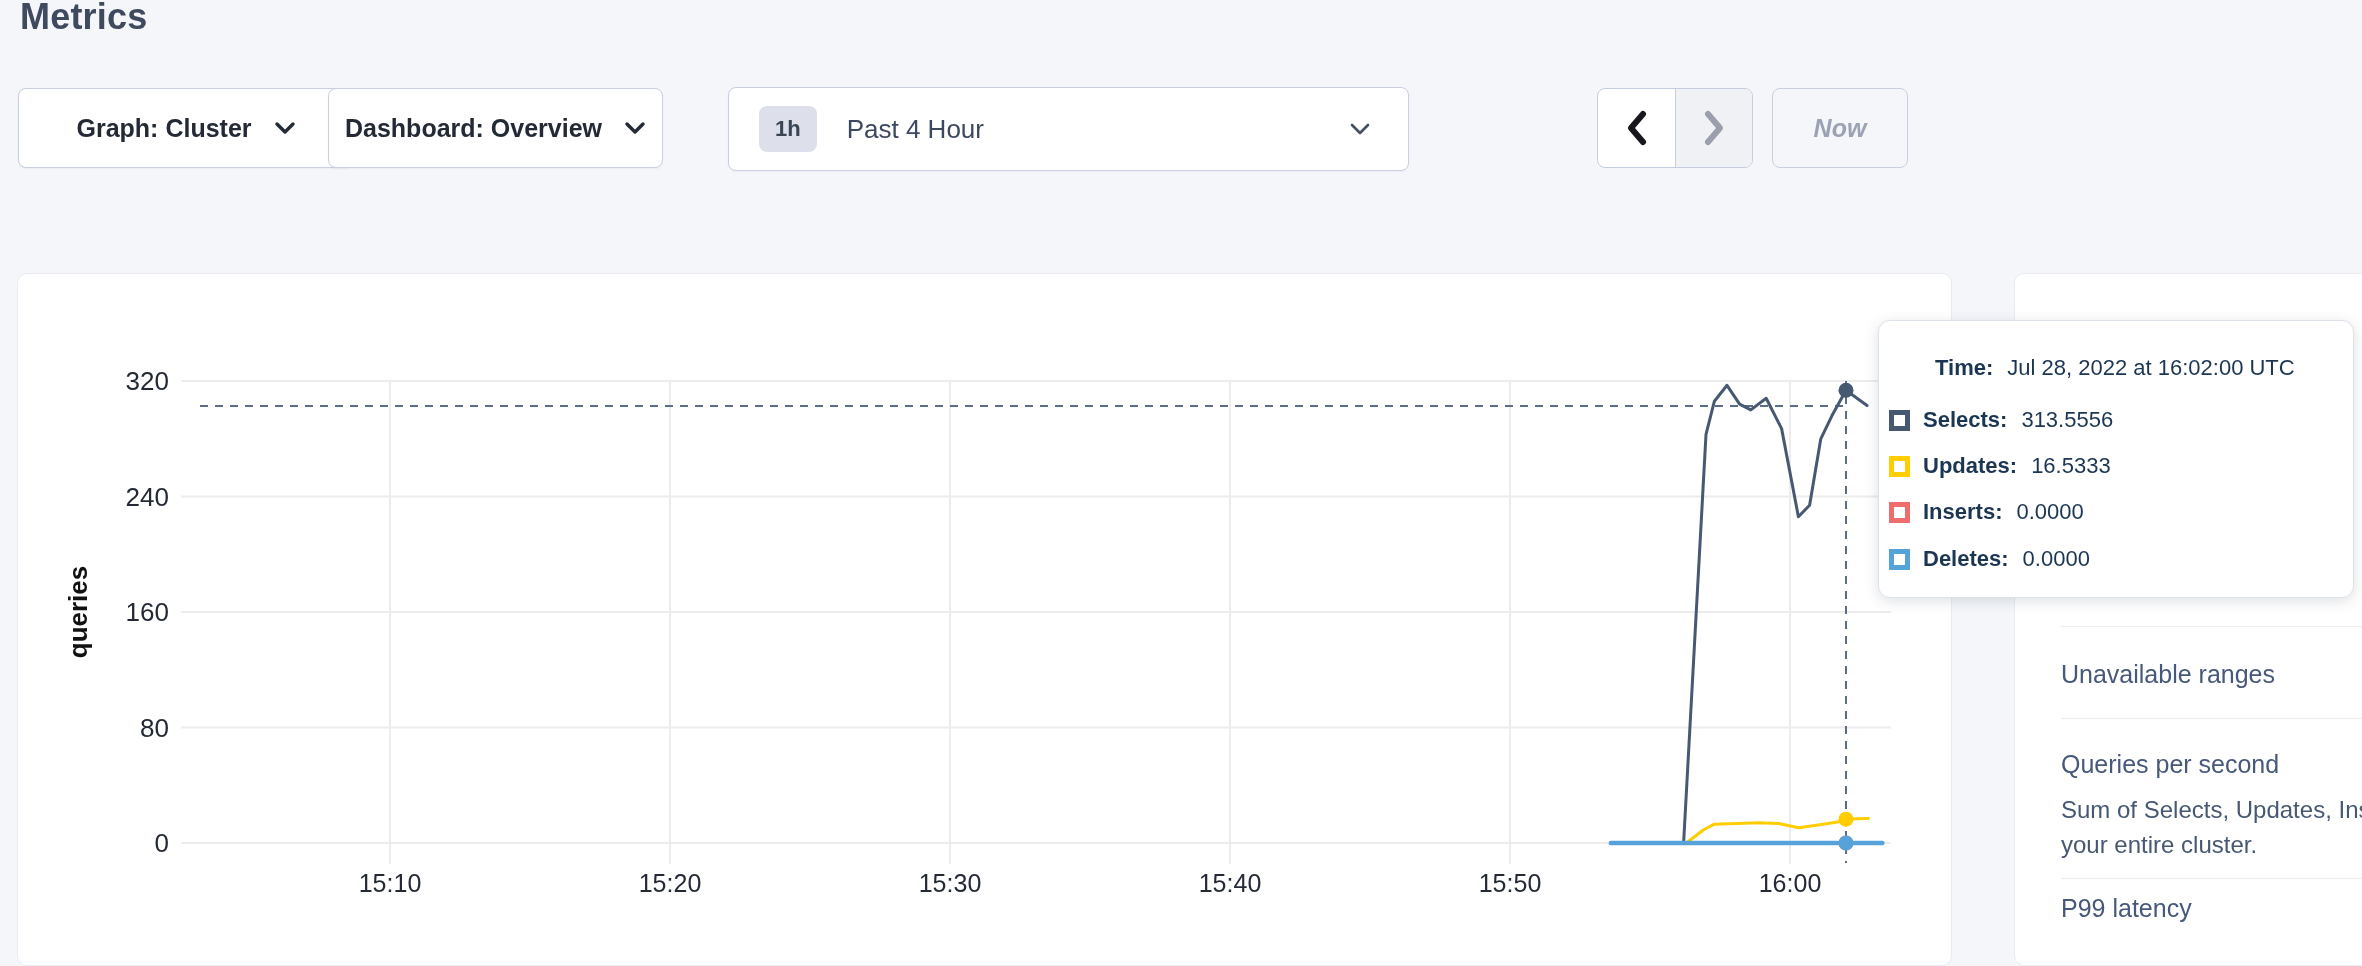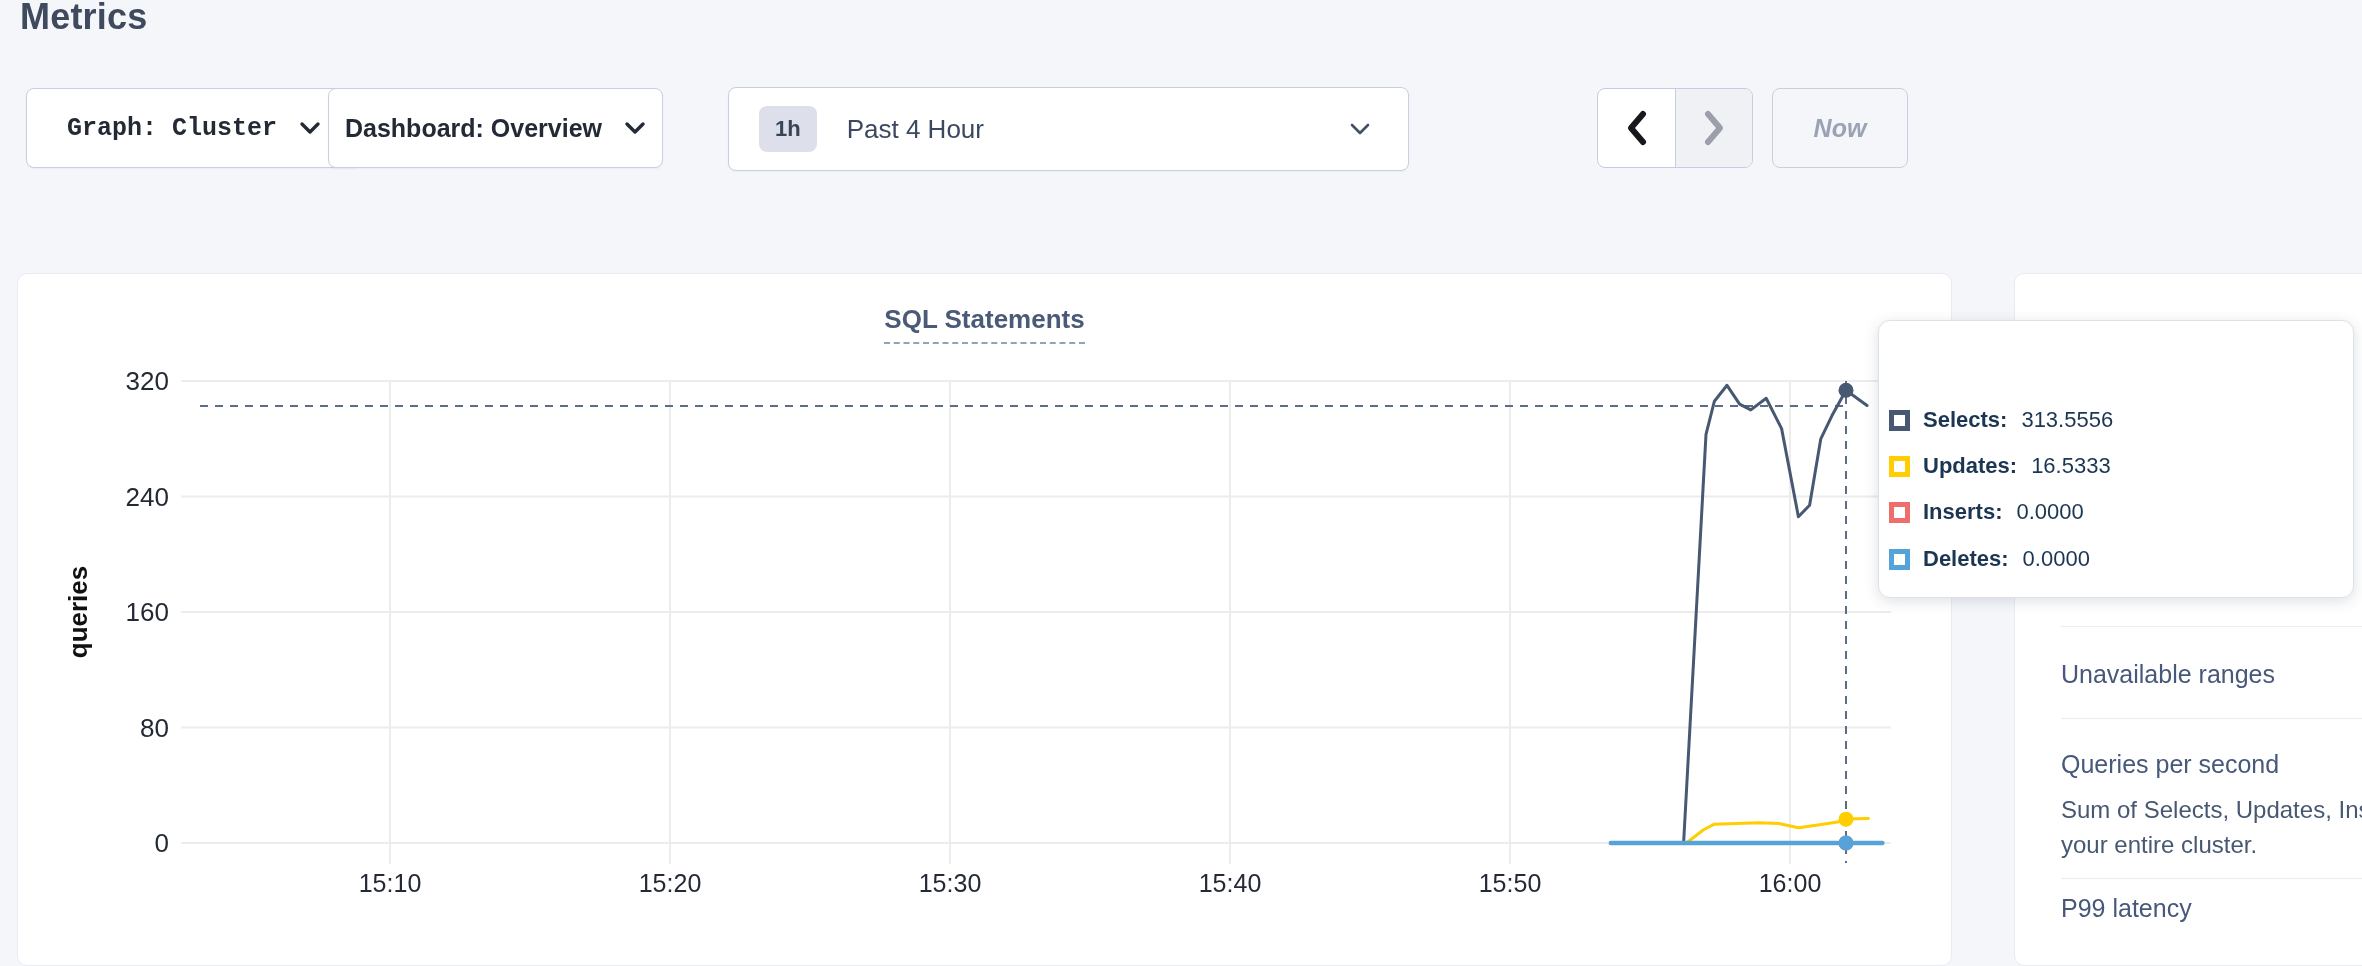--- a/index.html
+++ b/index.html
@@ -13,7 +13,7 @@
          border-radius:8px; display:flex; align-items:center; justify-content:center;
          font-size:25px; font-weight:700; color:#242a35; cursor:pointer; box-shadow:0 1px 2px rgba(60,70,90,.05); }
   .chev { margin-left:22px; display:block; }
-  #graph-btn { left:26px; width:336px;font-family:Liberation Mono, monospace; }
+  #graph-btn { left:18px; width:336px; }
   #dash-btn { left:328px; width:335px; }
   #time-btn { left:728px; width:681px; height:84px; top:87px; justify-content:flex-start; font-weight:400; color:#3c4860; font-size:26px; }
   .badge-1h { background:#dde0eb; color:#394455; font-weight:700; font-size:22px; border-radius:8px;

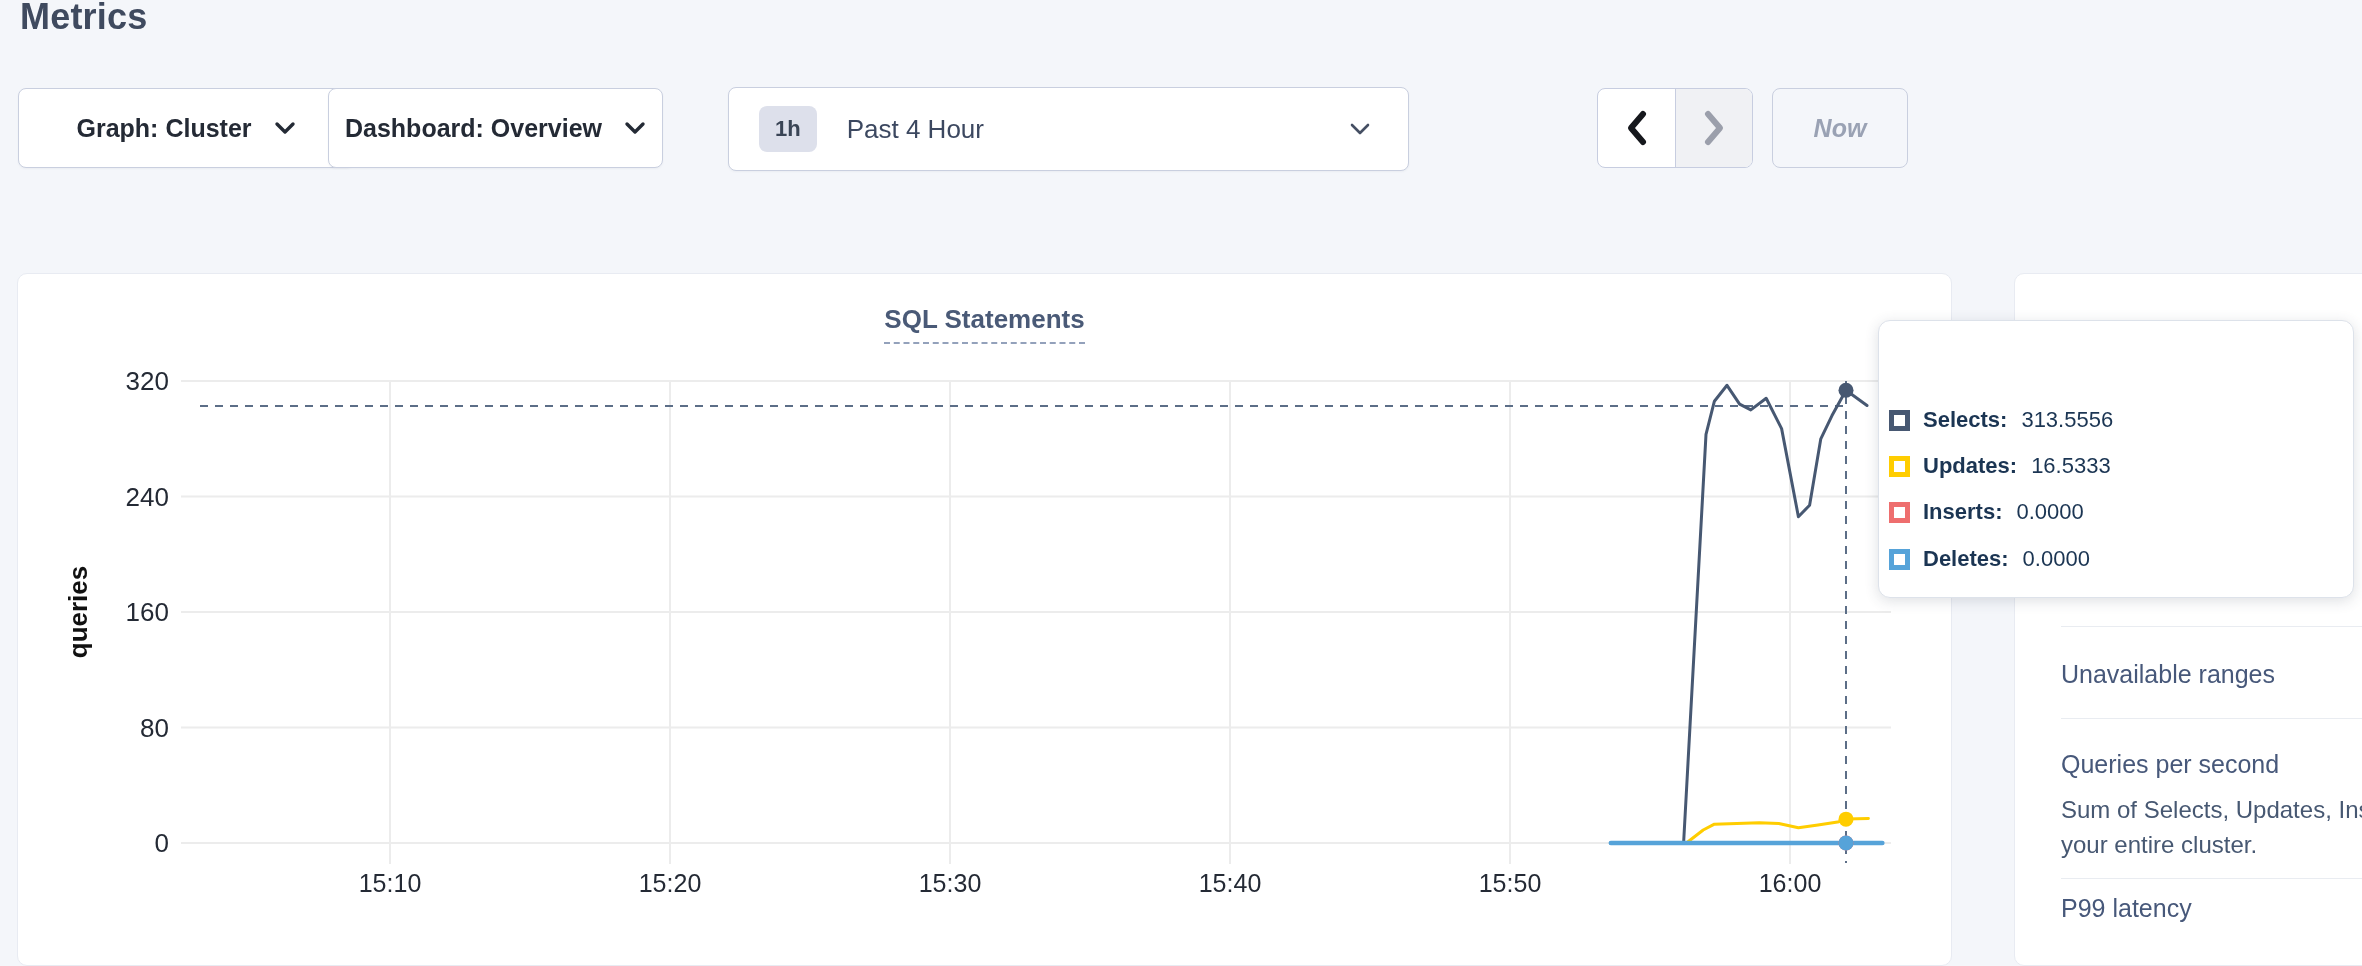--- a/index.html
+++ b/index.html
@@ -92,9 +92,6 @@
 <div class="btn" id="now-btn">Now</div>
 
 <div class="card" id="chart-card">
-  <div class="chart-title-wrap">
-    <span class="chart-title">SQL Statements</span>
-  </div>
   <svg id="chart-svg" width="1935" height="693" viewBox="0 0 1935 693">
       <g>
         <line x1="163" y1="569" x2="1873" y2="569" stroke="#ececec" stroke-width="2"></line>

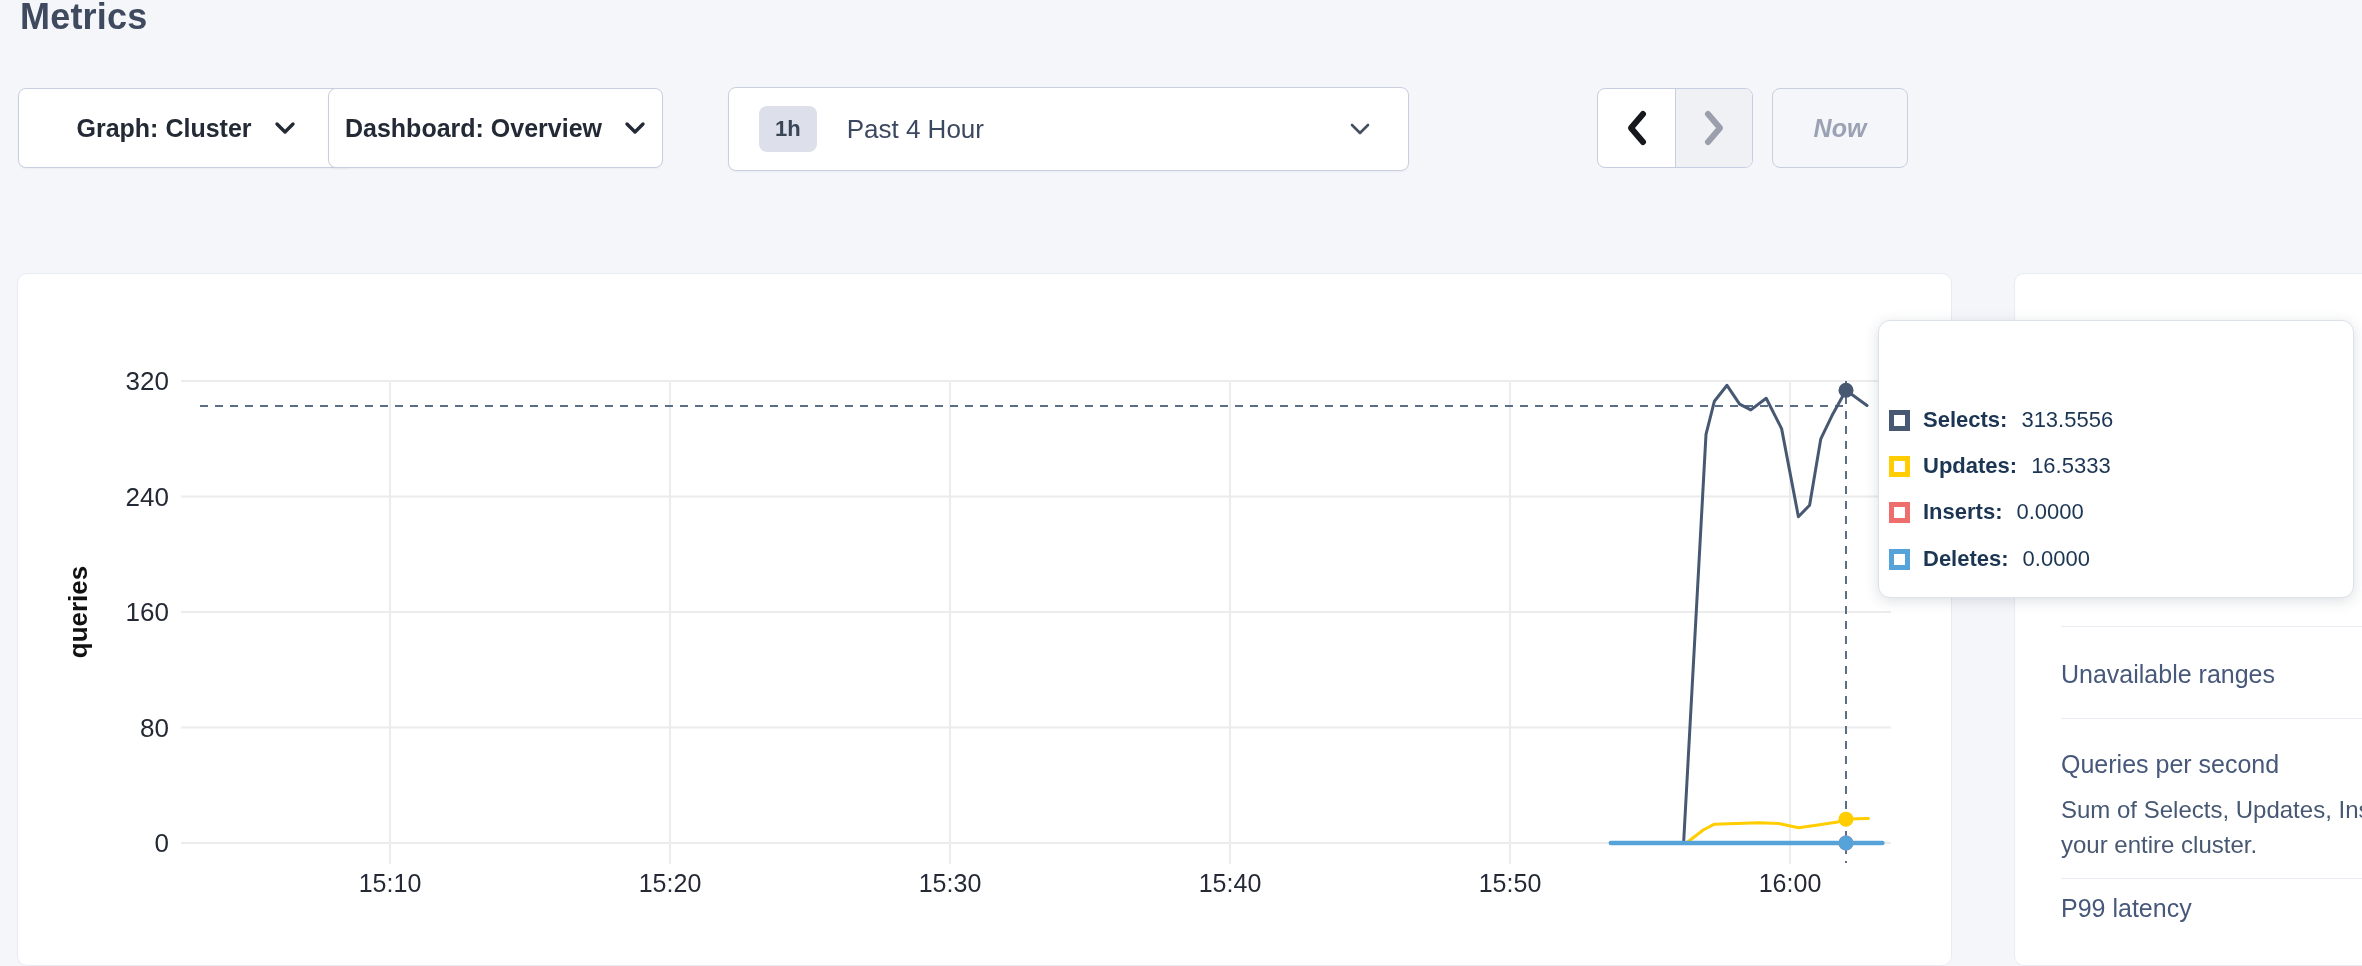--- a/index.html
+++ b/index.html
@@ -145,6 +145,10 @@
 </div>
 
 <div id="tooltip">
+  <div class="tt-row tt-time-row" style="top:32px">
+    <span class="tt-label">Time:</span>
+    <span class="tt-value">Jul 28, 2022 at 16:02:00 UTC</span>
+  </div>
   <div class="tt-row" style="top:84px">
     <span class="tt-swatch" style="border-color: rgb(71, 88, 114);"></span>
     <span class="tt-label">Selects:</span>

